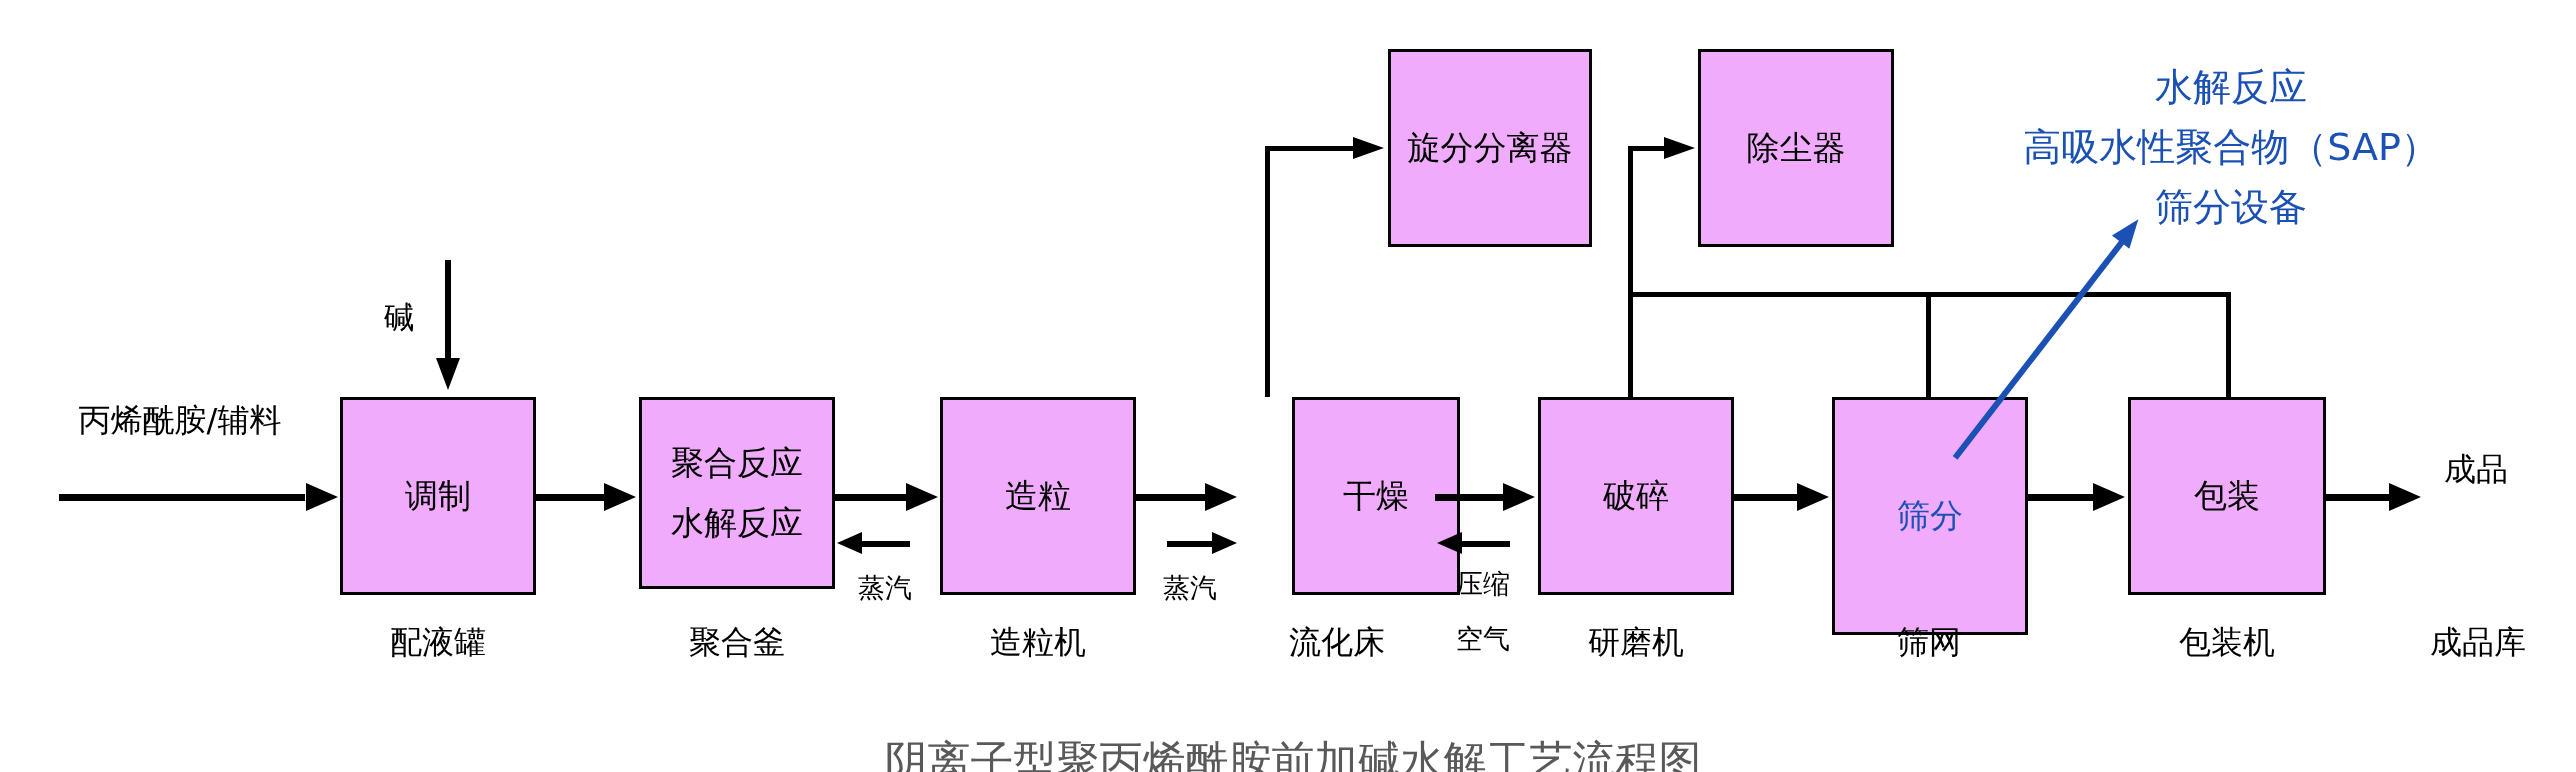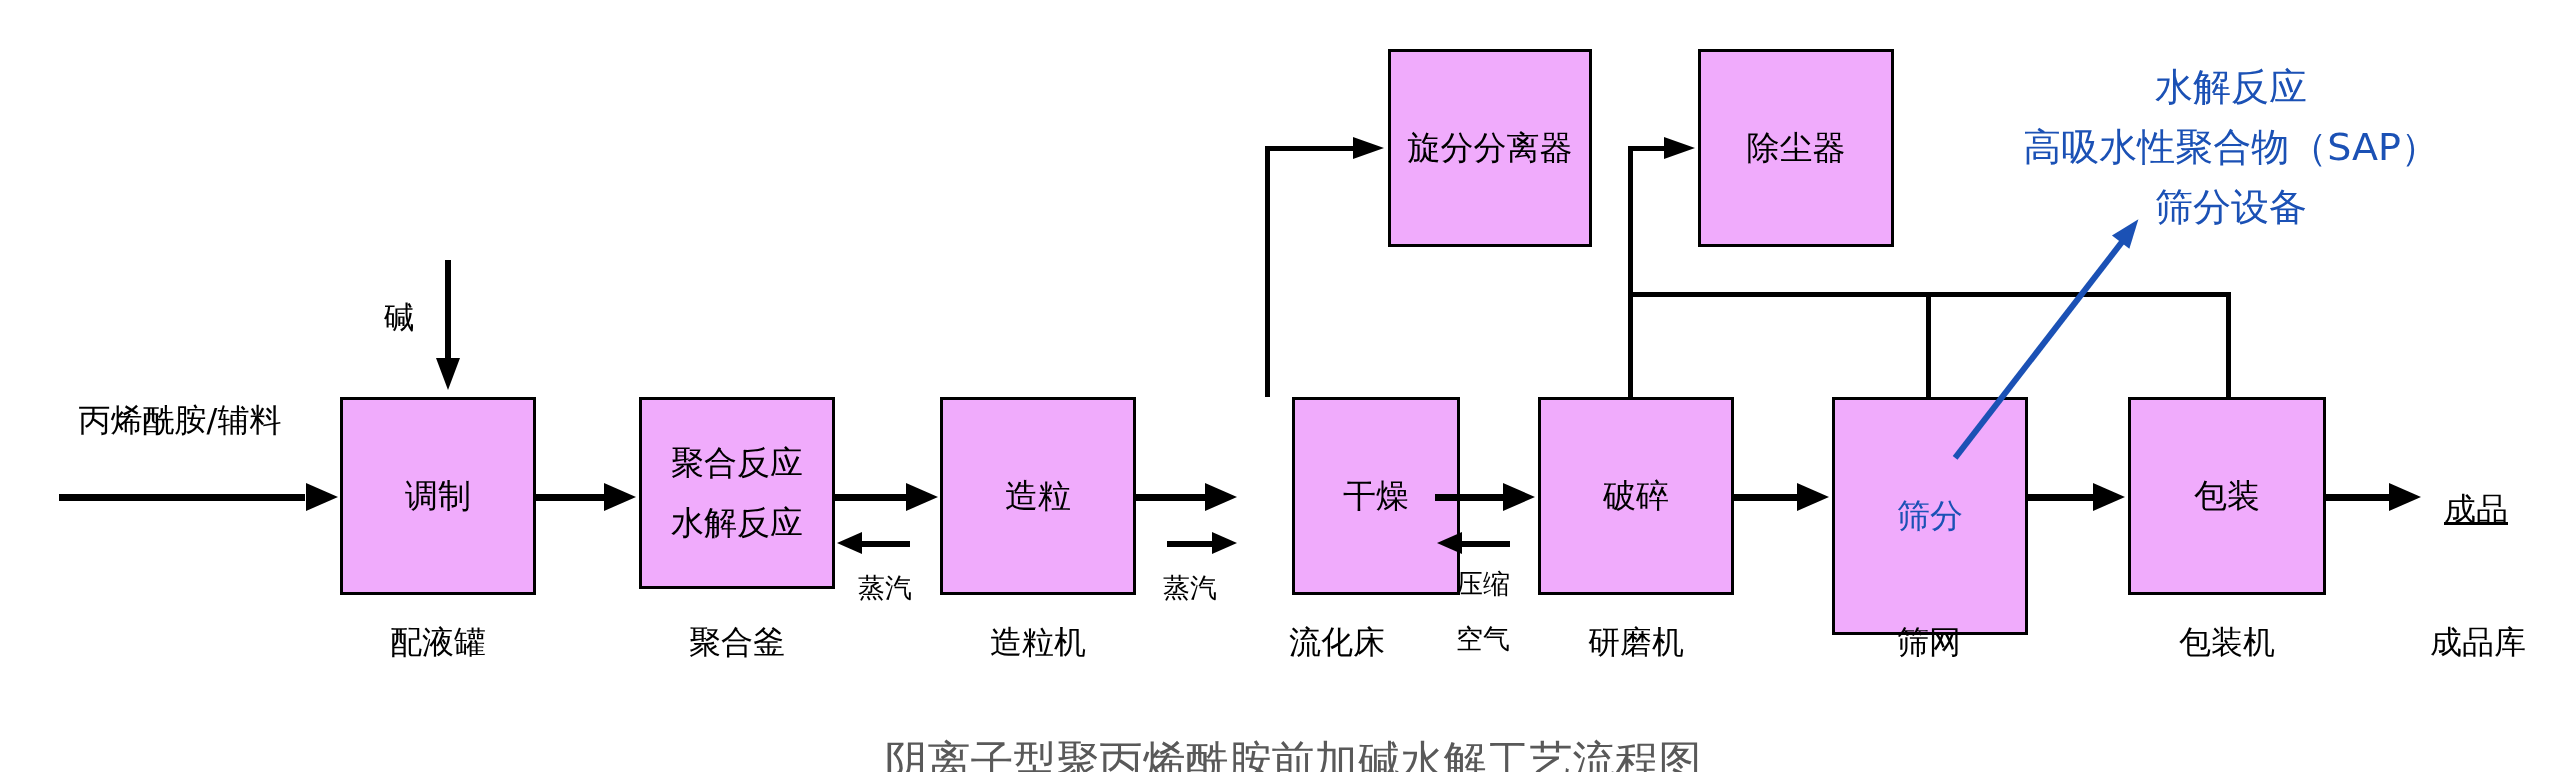--- a/index.html
+++ b/index.html
@@ -167,7 +167,7 @@
     <div>空气</div>
   </div>
 
-  <div class="txt lbl" style="left:2476px;top:510px;text-decoration:underline;">成品</div>
+  <div class="txt lbl" style="left:2476px;top:470px;">成品</div>
 
   <div class="txt lbl" style="left:438px;top:643px;">配液罐</div>
   <div class="txt lbl" style="left:737px;top:643px;">聚合釜</div>

